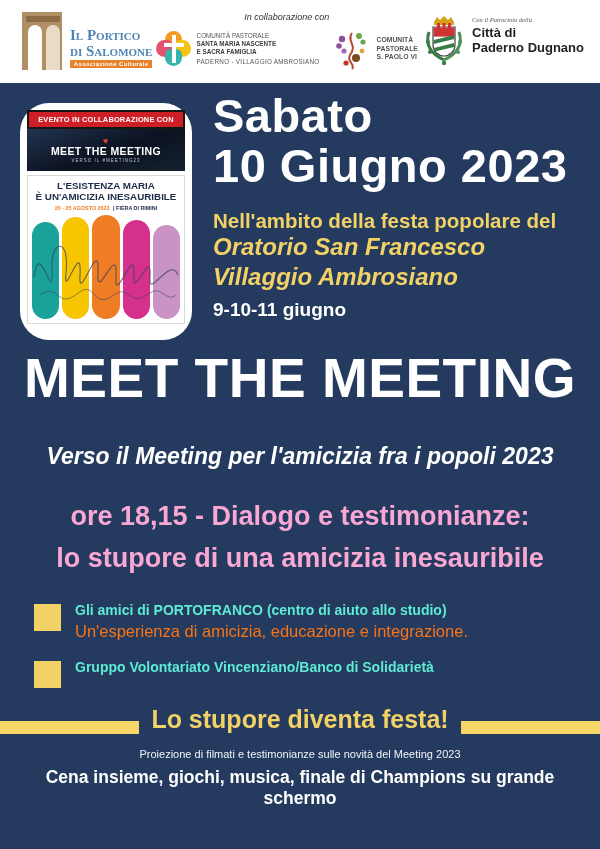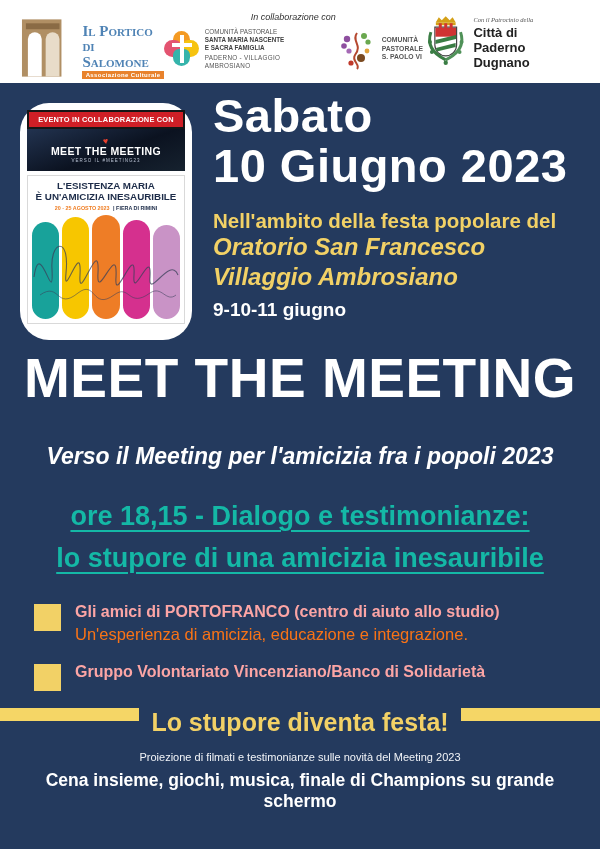--- a/index.html
+++ b/index.html
@@ -9,7 +9,7 @@
   
   .top{display:flex;justify-content:space-between;align-items:flex-start;
        height:83px;padding:6px 10px 0 20px;box-sizing:border-box;background:#fff;}
-  .portico{display:flex;align-items:flex-end;gap:19px;margin-top:4px;}
+  .portico{display:flex;align-items:center;gap:6px;margin-top:4px;}
   .portico-text{margin-top:14px;}
   .portico-title{color:#4f83b5;font-variant:small-caps;font-weight:bold;
                  font-size:15px;line-height:1.02;font-family:"Liberation Serif",serif;}

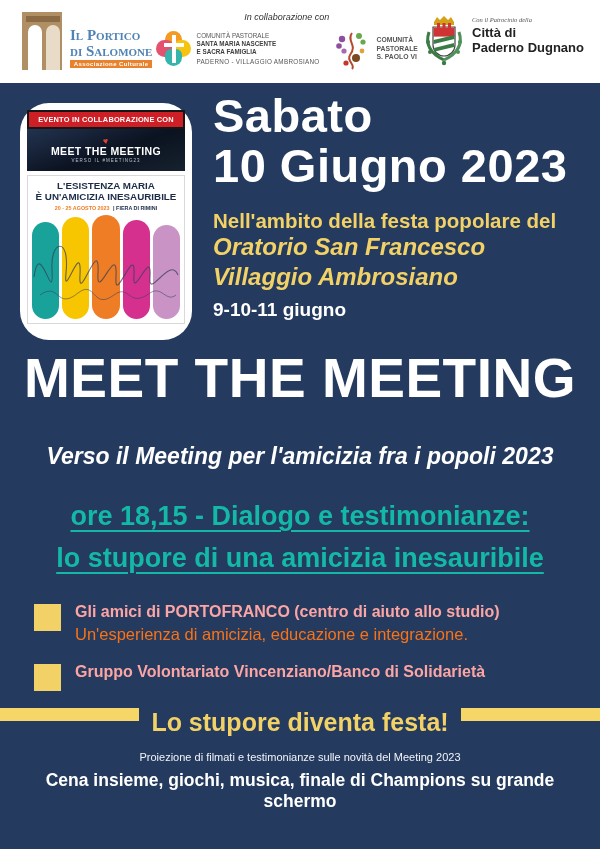--- a/index.html
+++ b/index.html
@@ -80,8 +80,8 @@
                  font-size:23px;margin-top:8px;}
 
   .program-heading{text-align:center;margin-top:26px;line-height:1.55;}
-  .program-heading span{display:inline-block;color:#14b8a6;font-weight:bold;font-size:27px;
-              text-decoration:underline;text-decoration-thickness:2px;text-underline-offset:5px;}
+  .program-heading span{display:inline-block;color:#f9a8d4;font-weight:bold;font-size:27px;
+              text-decoration-thickness:2px;text-underline-offset:5px;}
 
   .items{margin:22px 34px 0 34px;}
   .item{display:flex;gap:14px;margin-bottom:17px;}

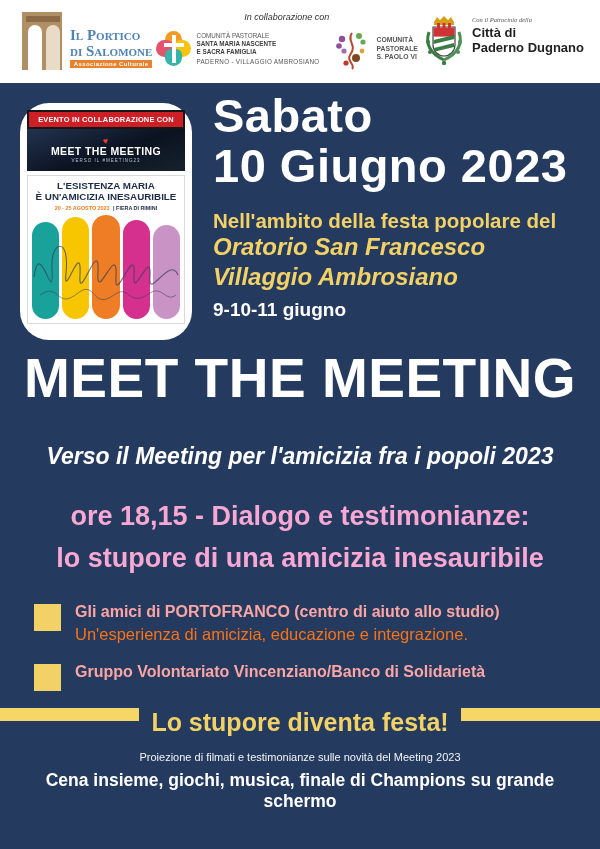--- a/index.html
+++ b/index.html
@@ -86,7 +86,7 @@
   .items{margin:22px 34px 0 34px;}
   .item{display:flex;gap:14px;margin-bottom:17px;}
   .bullet-square{width:27px;height:27px;background:#f2d166;flex:none;margin-top:2px;}
-  .item-title{color:#fca5a5;font-weight:bold;font-size:16px;line-height:1.2;}
+  .item-title{color:#5eead4;font-weight:bold;font-size:14px;line-height:1.2;}
   .item-desc{color:#f97316;font-size:16.5px;line-height:1.28;margin-top:3px;}
 
   .festa-banner{display:flex;align-items:flex-start;gap:12px;margin-top:10px;}

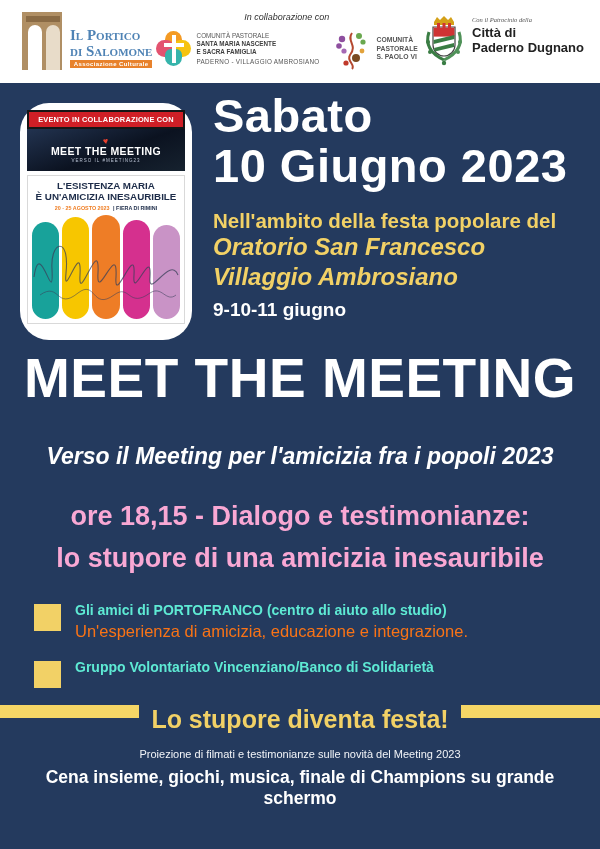--- a/index.html
+++ b/index.html
@@ -89,7 +89,7 @@
   .item-title{color:#5eead4;font-weight:bold;font-size:14px;line-height:1.2;}
   .item-desc{color:#f97316;font-size:16.5px;line-height:1.28;margin-top:3px;}
 
-  .festa-banner{display:flex;align-items:flex-start;gap:12px;margin-top:10px;}
+  .festa-banner{display:flex;align-items:flex-end;gap:12px;margin-top:10px;}
   .festa-bar{height:13px;background:#f5d666;flex:1;}
   .festa-title{color:#f2d166;font-weight:bold;font-size:25px;white-space:nowrap;}
   .festa-line1{text-align:center;color:#f2f4f8;font-size:11px;margin:14px 20px 0;}

